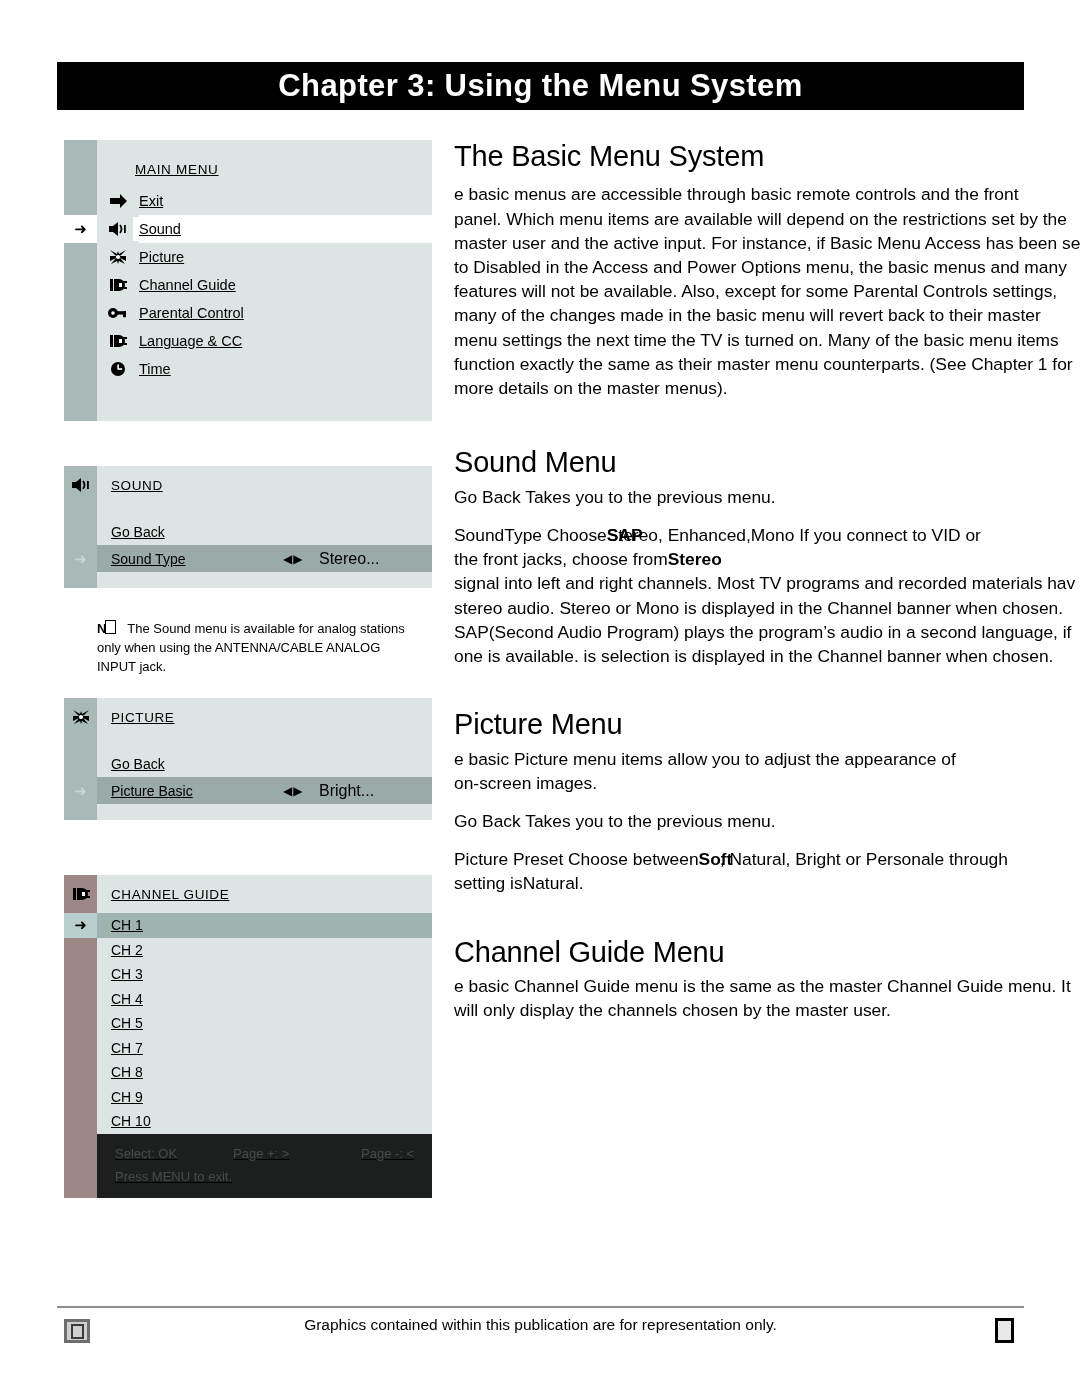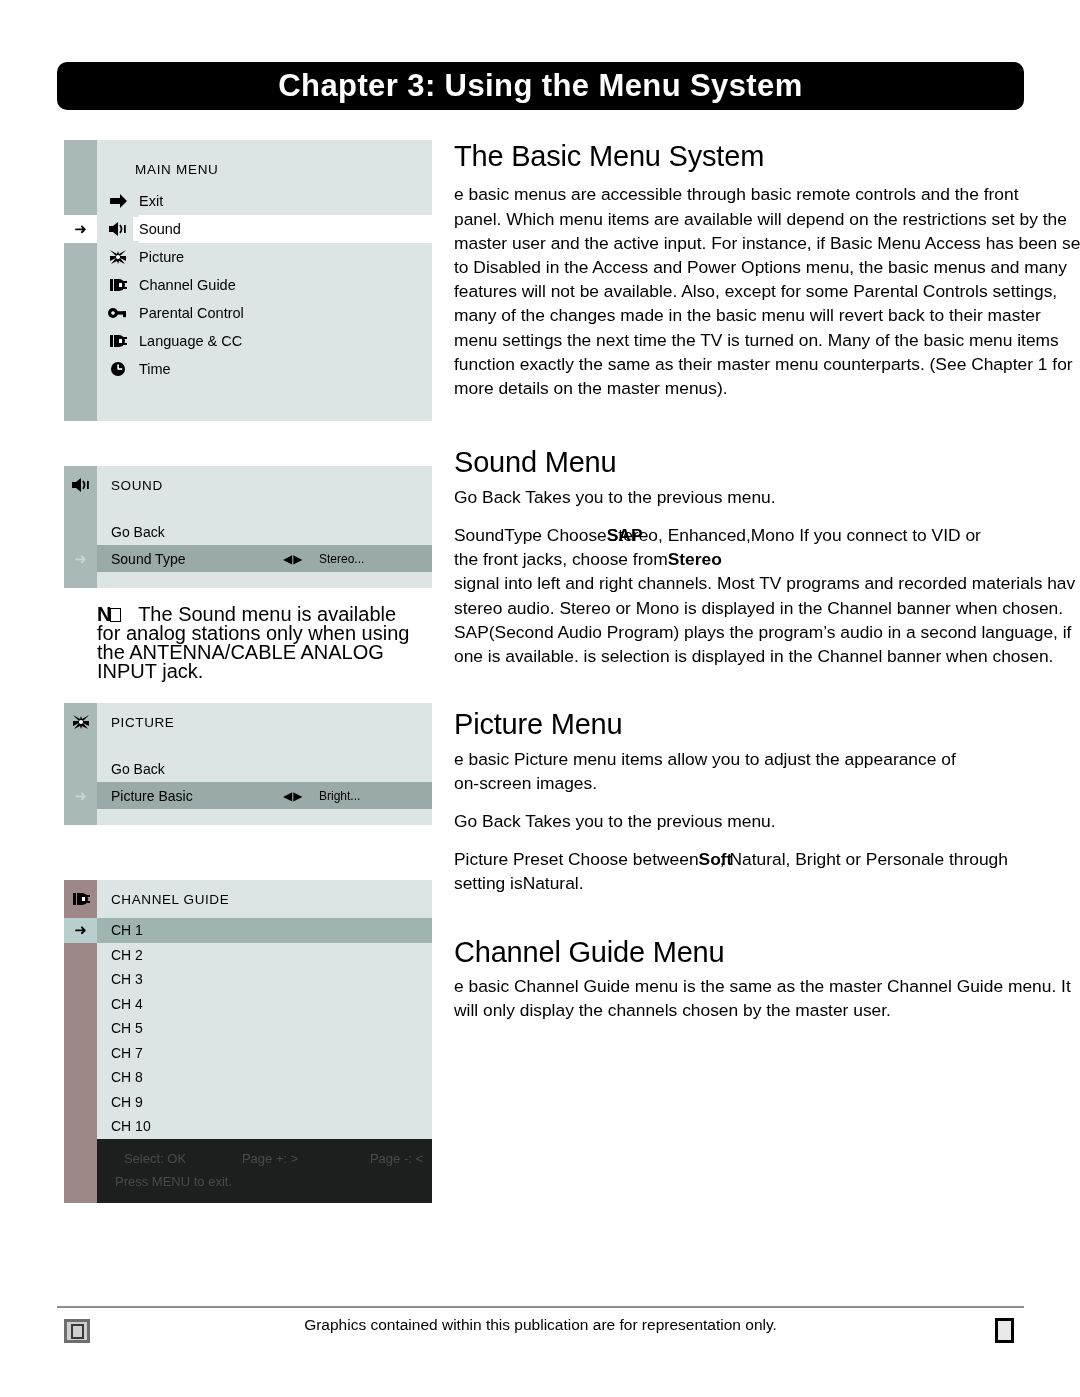--- a/index.html
+++ b/index.html
@@ -17,7 +17,7 @@
     position:absolute; left:57px; top:62px;
     width:967px; height:48px;
     background:#000000;
-    display:flex; align-items:center; justify-content:center;border-radius:10px;
+    display:flex; align-items:center; justify-content:center;
   }
   .chapter-banner .title{
     color:#ffffff;

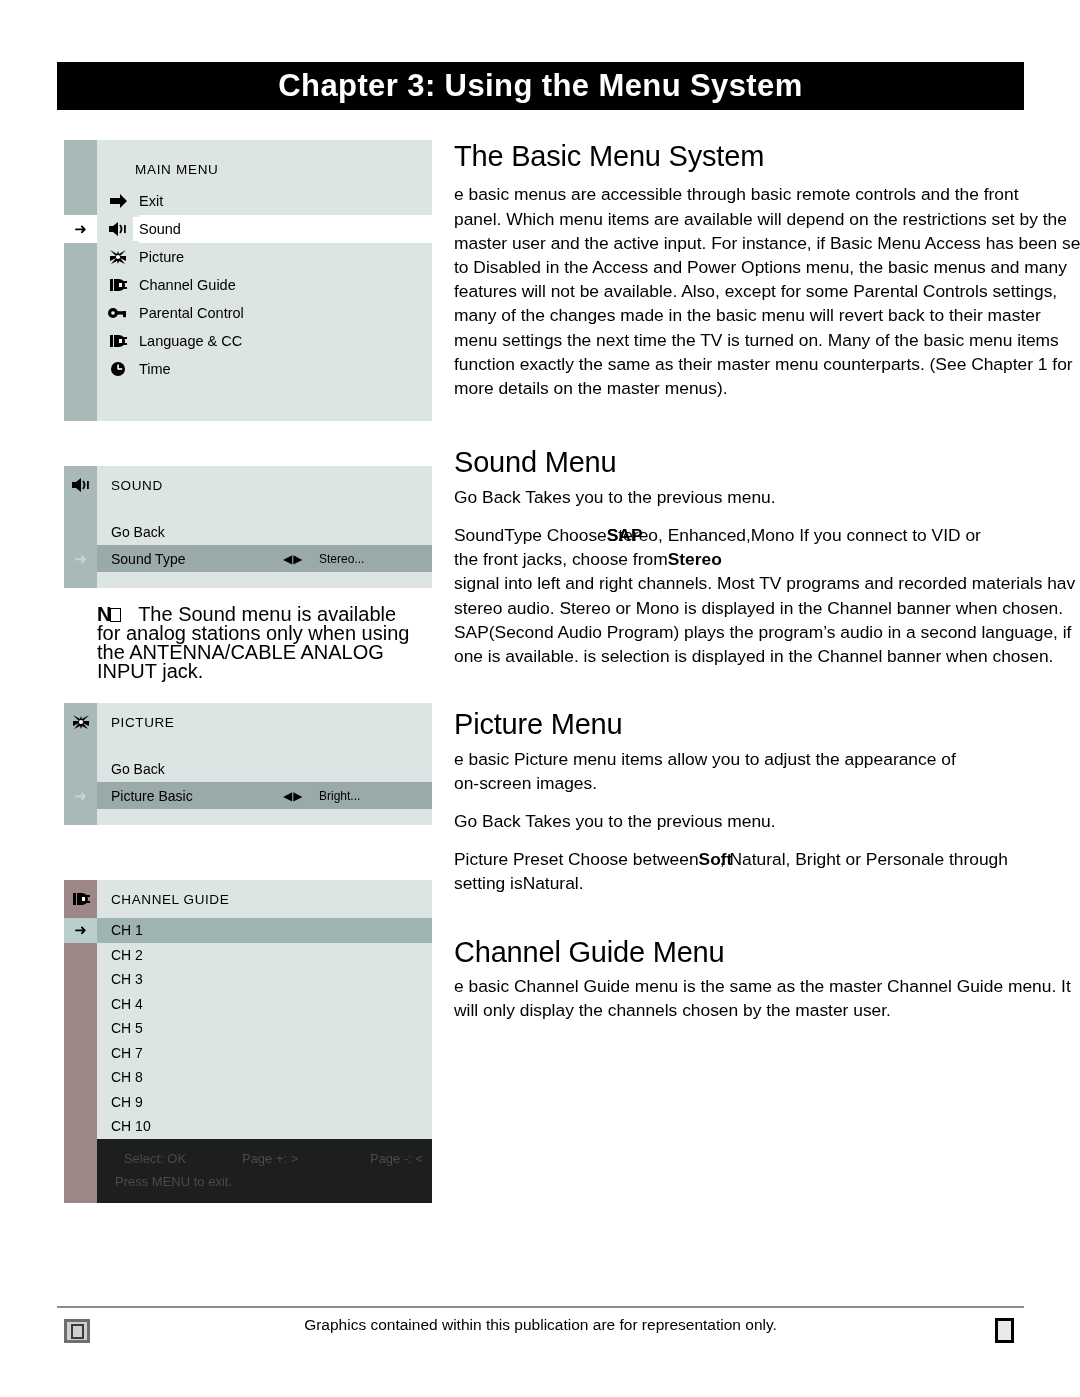--- a/index.html
+++ b/index.html
@@ -41,6 +41,7 @@
   .tvmenu .body{
     margin-left:33px;
     background:#dde5e4;
+    text-decoration:underline;
   }
   .tvmenu .hdr{
     display:flex; align-items:center;

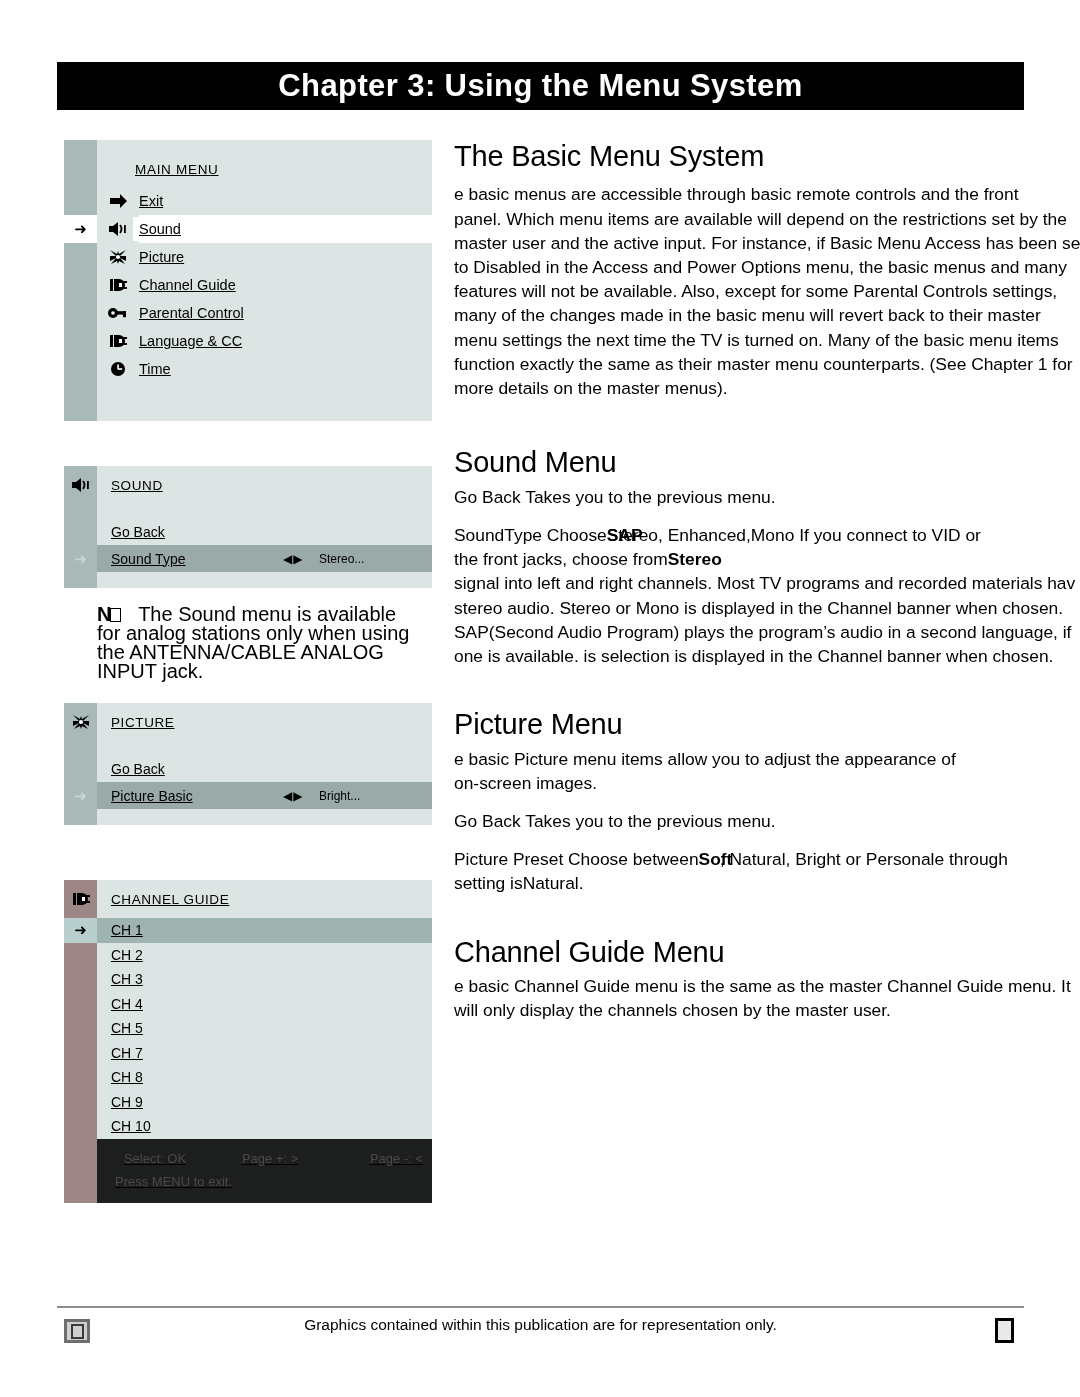--- a/index.html
+++ b/index.html
@@ -69,7 +69,7 @@
   }
   .row .value{
     position:absolute; left:222px; top:50%; transform:translateY(-50%);
-    font-size:12px;
+    font-size:16px;
   }
   
   .selarrow{

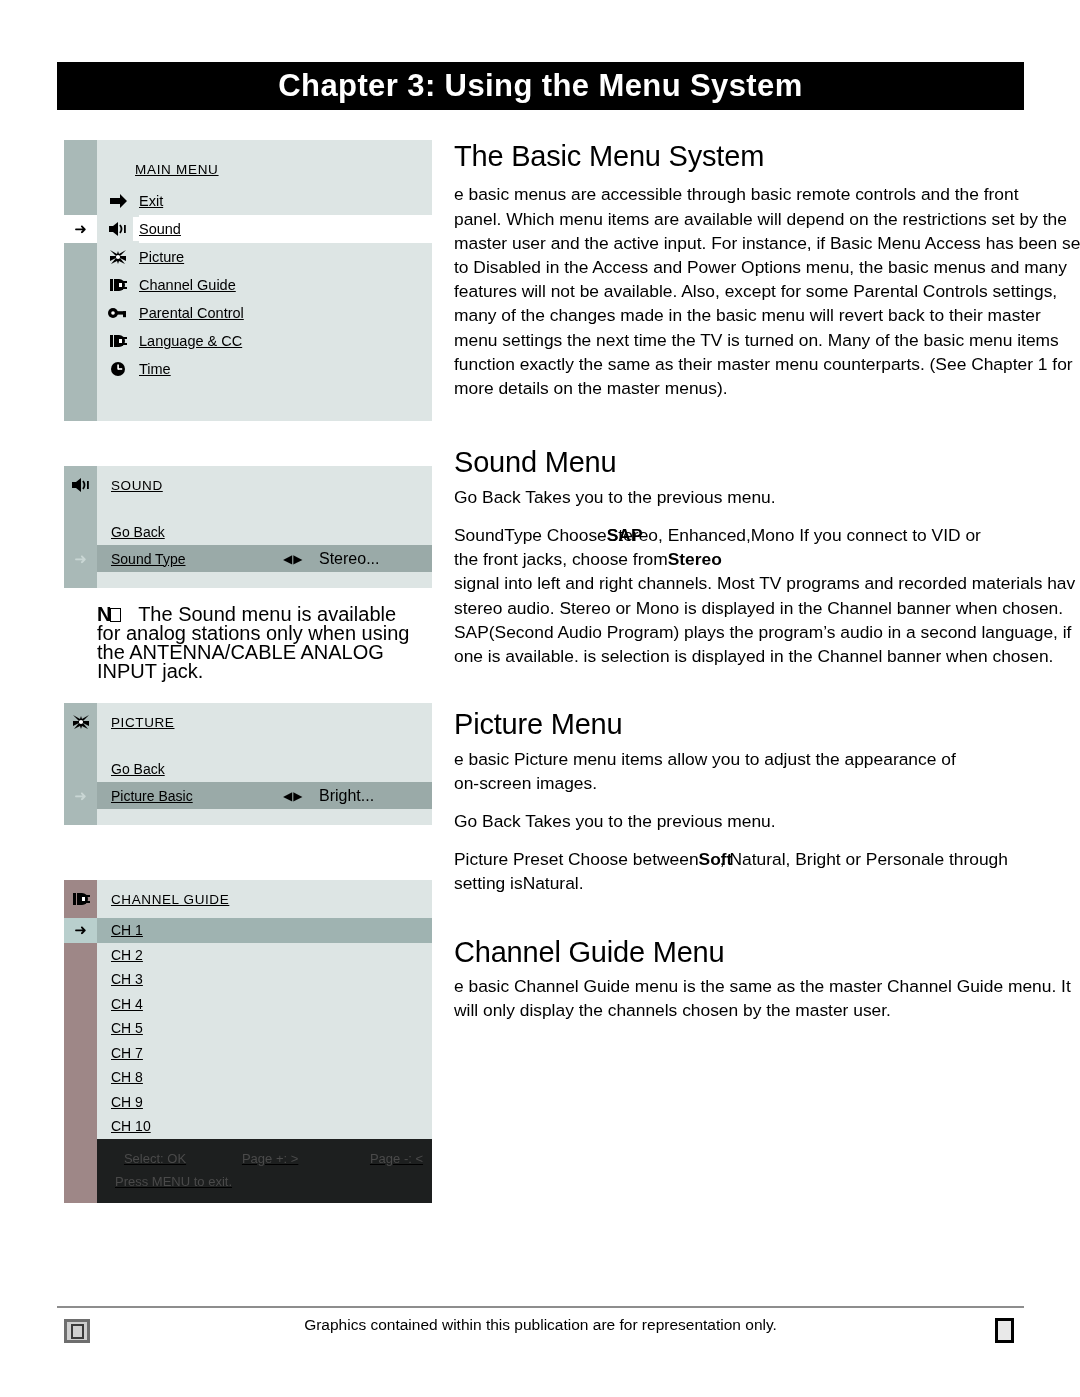--- a/index.html
+++ b/index.html
@@ -111,8 +111,8 @@
 
   
   .note{
-    margin-top:17px; margin-left:33px;
-    font-size:20px; line-height:19px;
+    margin-top:31px; margin-left:33px;
+    font-size:13px; line-height:19px;
     width:320px;
   }
   .note b{ font-weight:bold; }

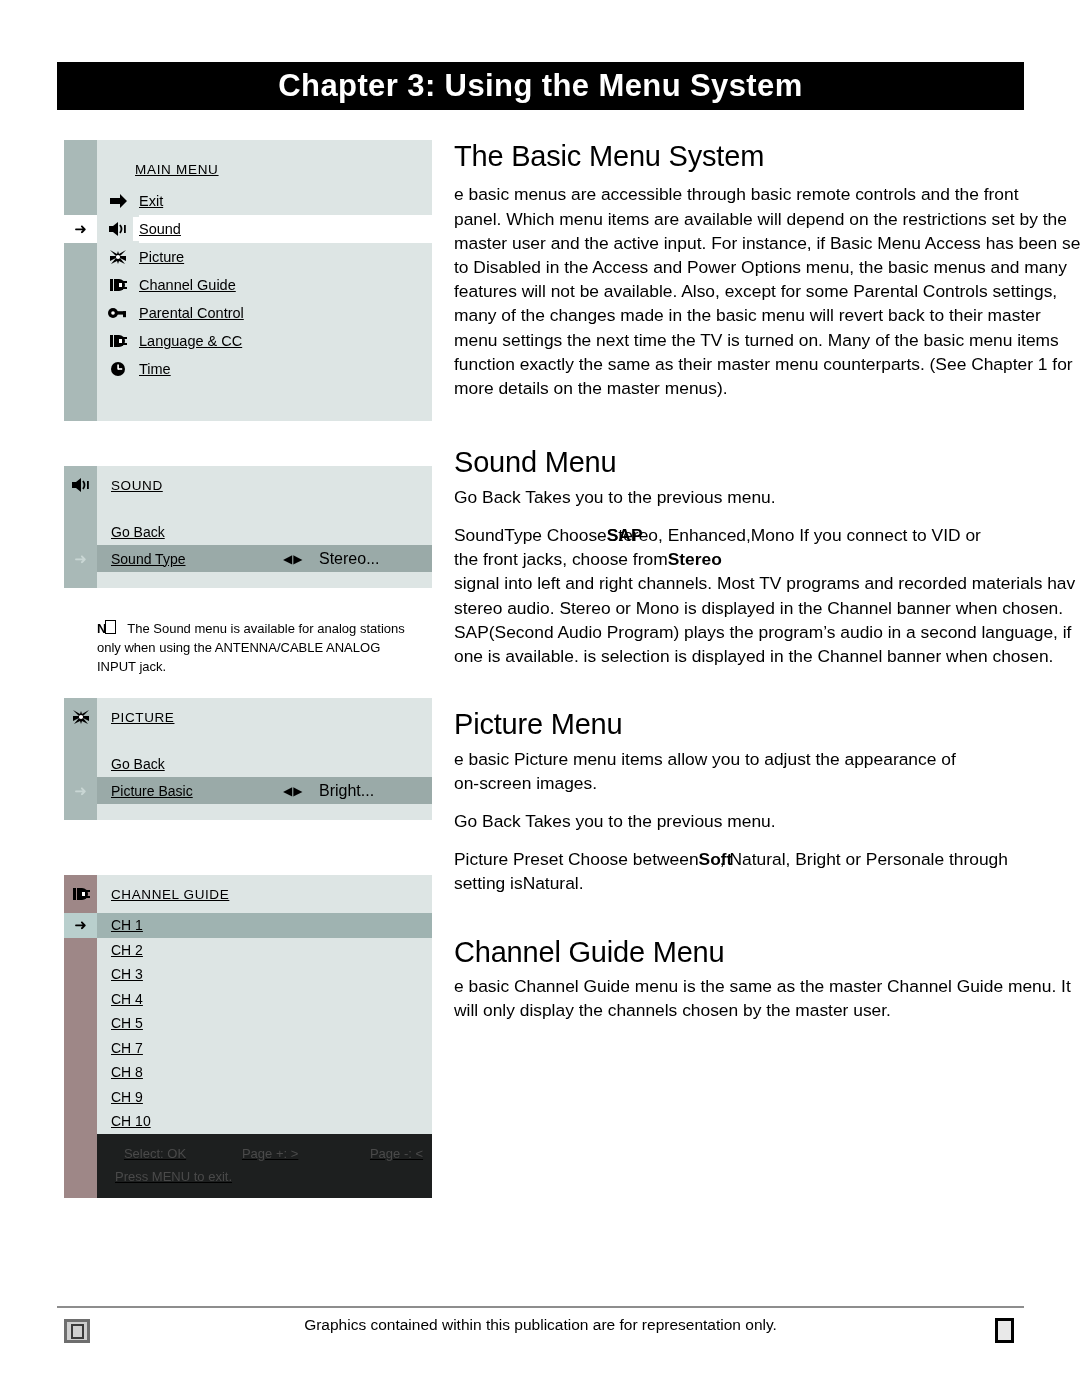--- a/index.html
+++ b/index.html
@@ -145,7 +145,7 @@
     padding:8px 0 10px 18px;
     line-height:23px;
   }
-  .cg-foot .fcols{ display:flex;justify-content:center; }
+  .cg-foot .fcols{ display:flex; }
   .cg-foot .fcols span{ display:inline-block; }
   .cg-foot .c1{ width:118px; }
   .cg-foot .c2{ width:128px; }

